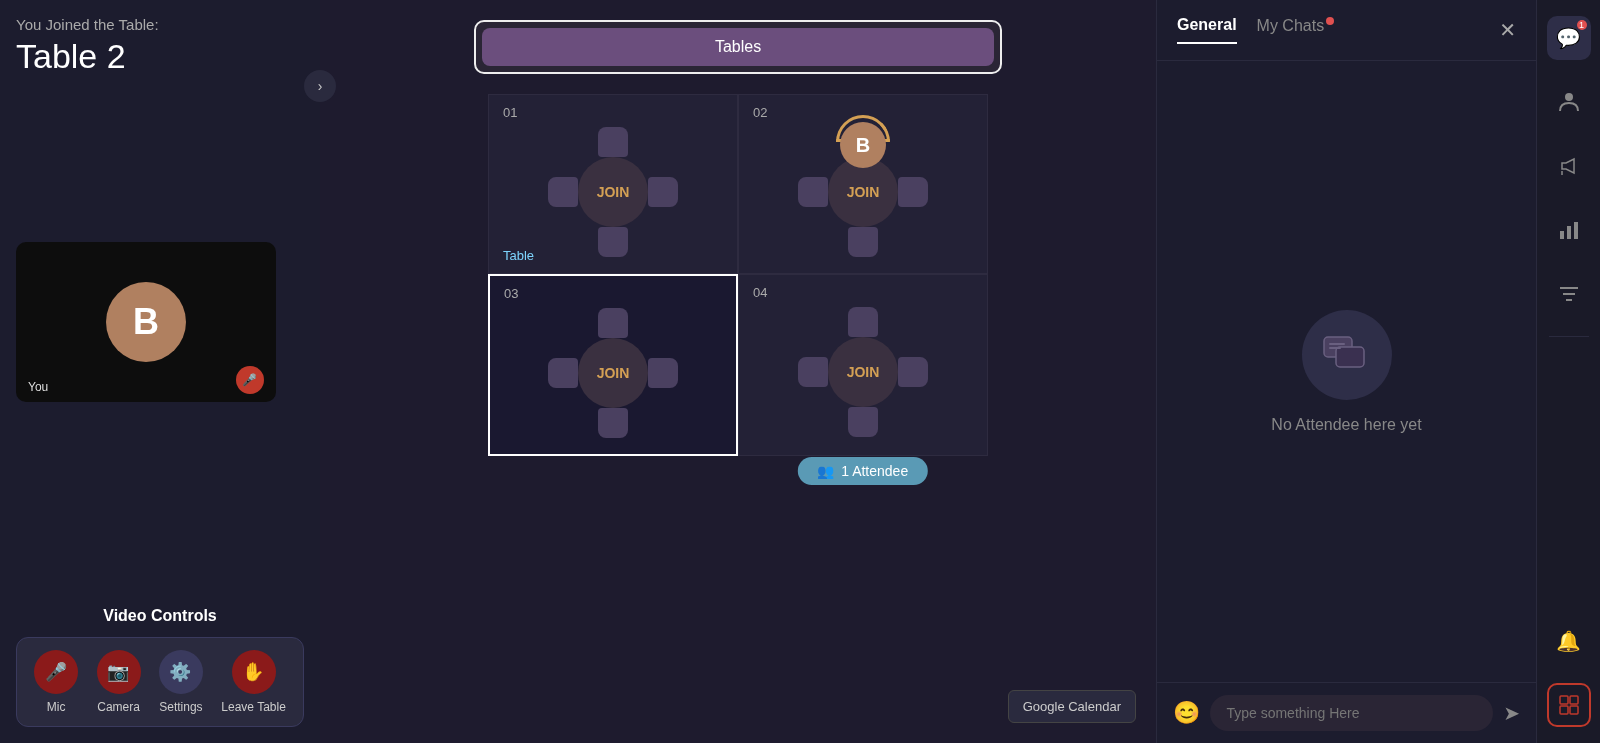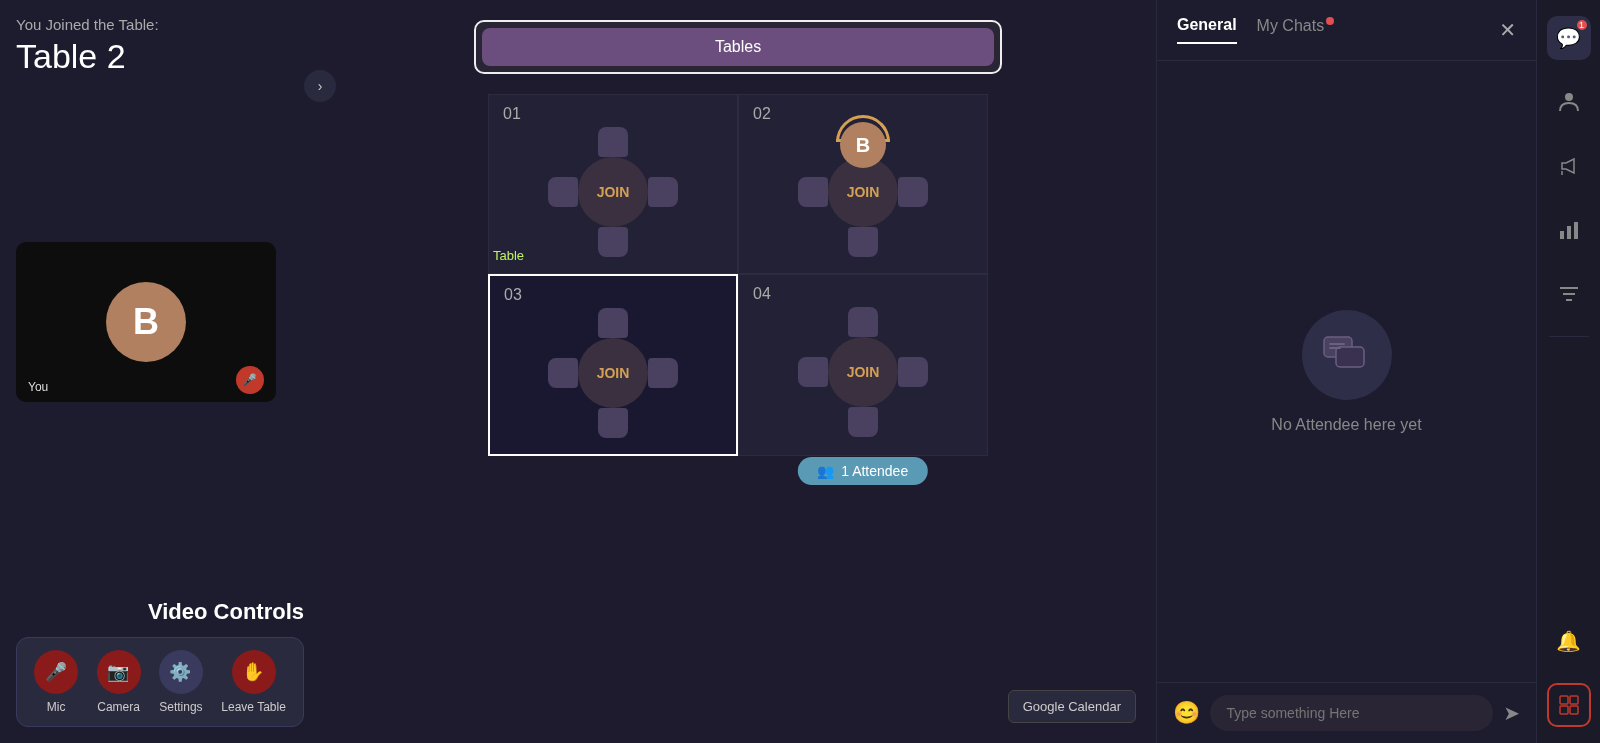--- a/index.html
+++ b/index.html
@@ -201,7 +201,7 @@
       position: absolute;
       top: 10px;
       left: 14px;
-      font-size: 16px;
+      font-size: 13px;
       color: #aaa;
     }
     .table-label {

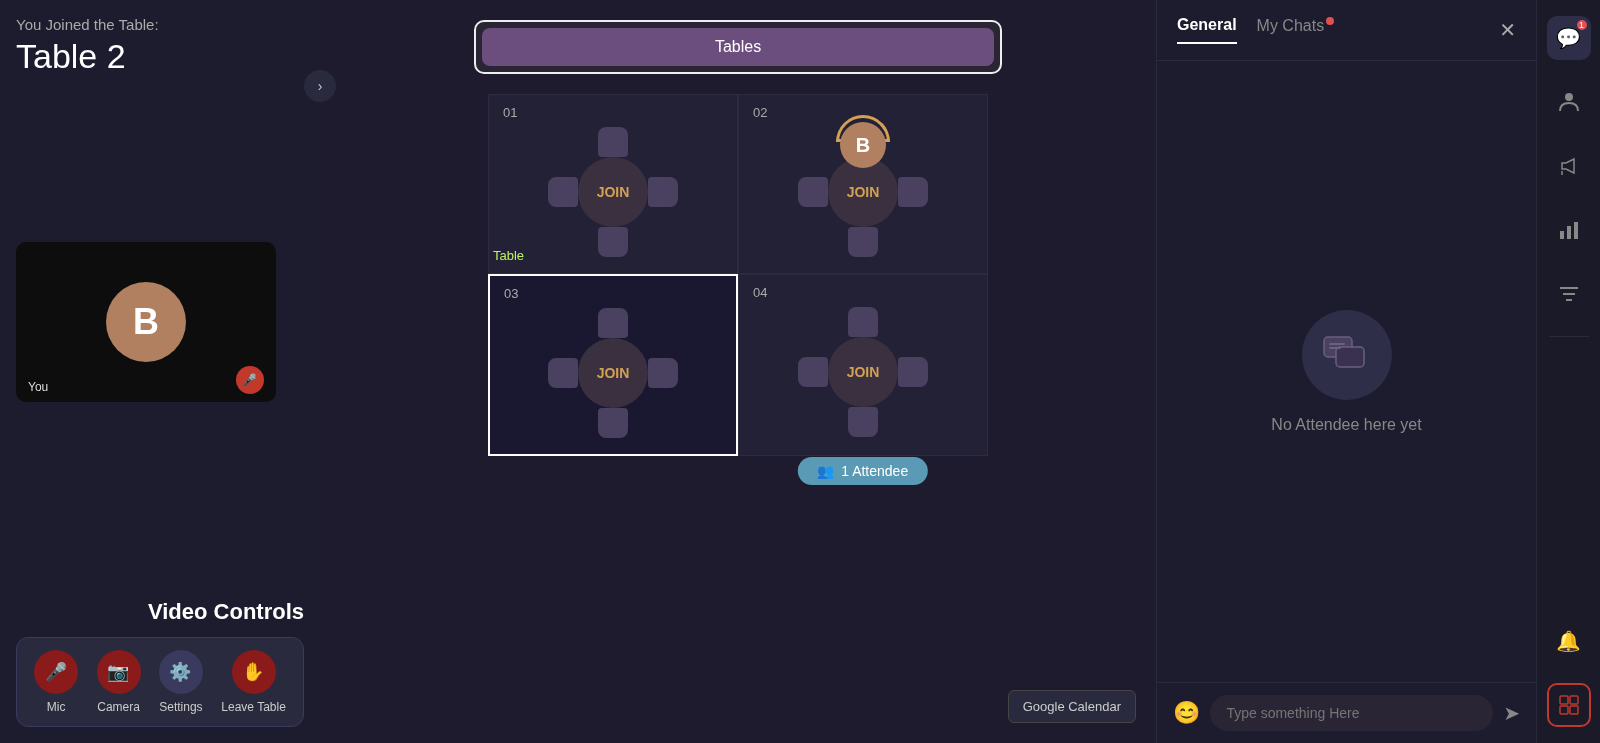--- a/index.html
+++ b/index.html
@@ -207,9 +207,9 @@
     .table-label {
       position: absolute;
       bottom: 10px;
-      left: 4px;
+      left: 14px;
       font-size: 13px;
-      color: #bef264;
+      color: #7dd3fc;
     }
     
     .table-diagram {

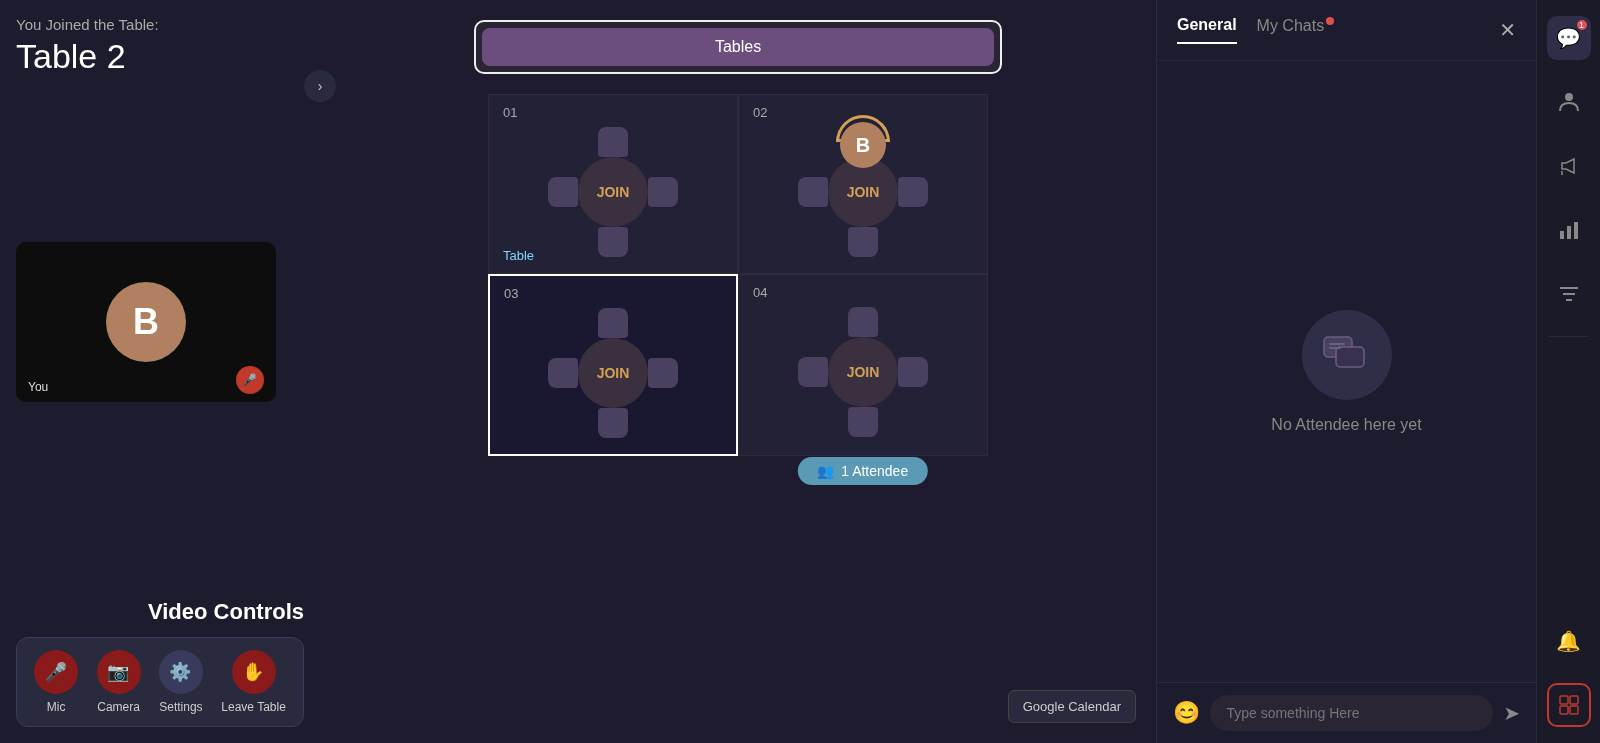--- a/index.html
+++ b/index.html
@@ -99,11 +99,11 @@
       padding-top: 12px;
     }
     .video-controls-title {
-      font-size: 22px;
+      font-size: 16px;
       font-weight: bold;
       color: #fff;
       margin-bottom: 12px;
-      text-align: right;
+      text-align: center;
     }
     .controls-row {
       display: flex;

